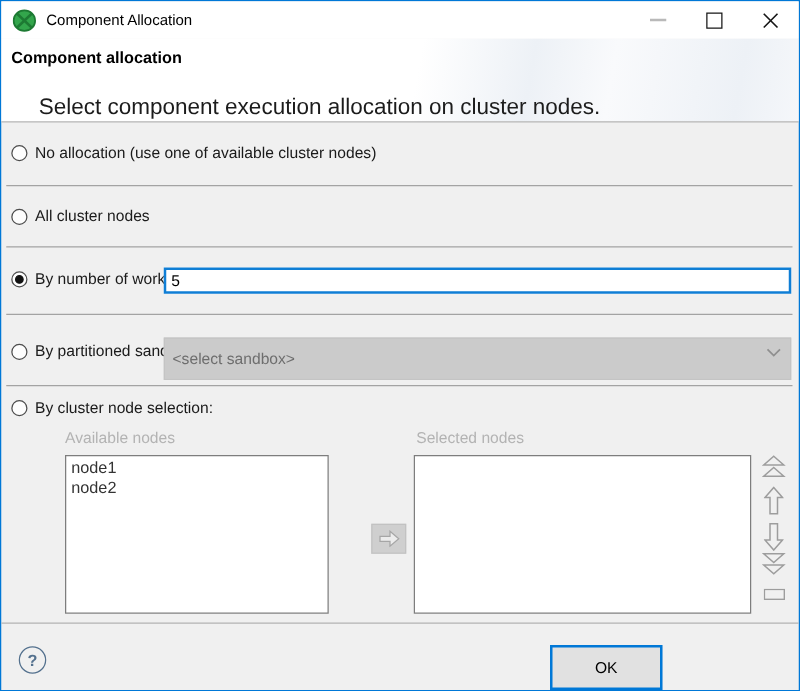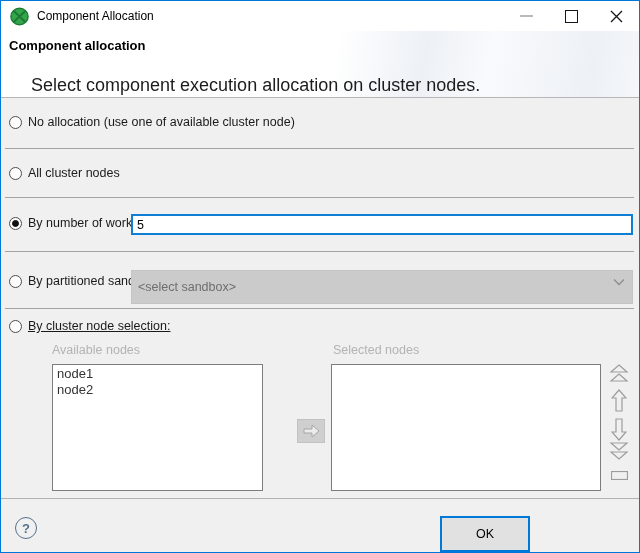--- a/index.html
+++ b/index.html
@@ -99,7 +99,7 @@
 
   <div class="radio-row" style="top:109px;">
     <span class="radio"></span>
-    <span class="radio-label">No allocation (use one of available cluster node)</span>
+    <span class="radio-label">No allocation (use one of available cluster nodes)</span>
   </div>
   <div class="sep" style="top:147px;"></div>
 

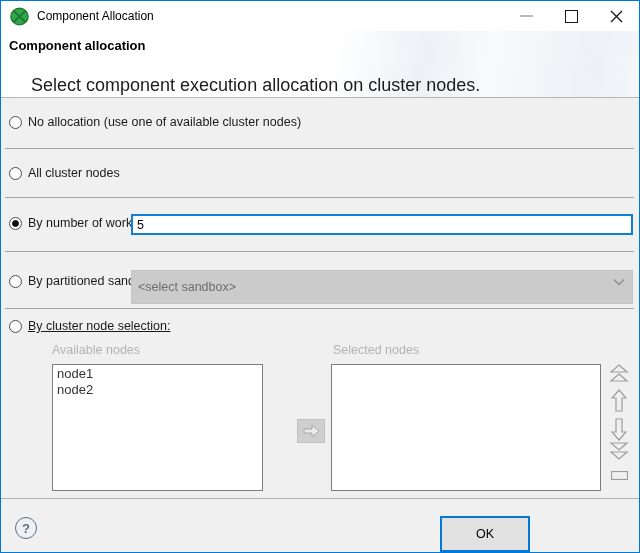--- a/index.html
+++ b/index.html
@@ -128,7 +128,7 @@
   </div>
   <div class="sep" style="top:307px;"></div>
 
-  <div class="radio-row" style="top:313px;text-decoration:underline;">
+  <div class="radio-row" style="top:313px;">
     <span class="radio"></span>
     <span class="radio-label">By cluster node selection:</span>
   </div>

